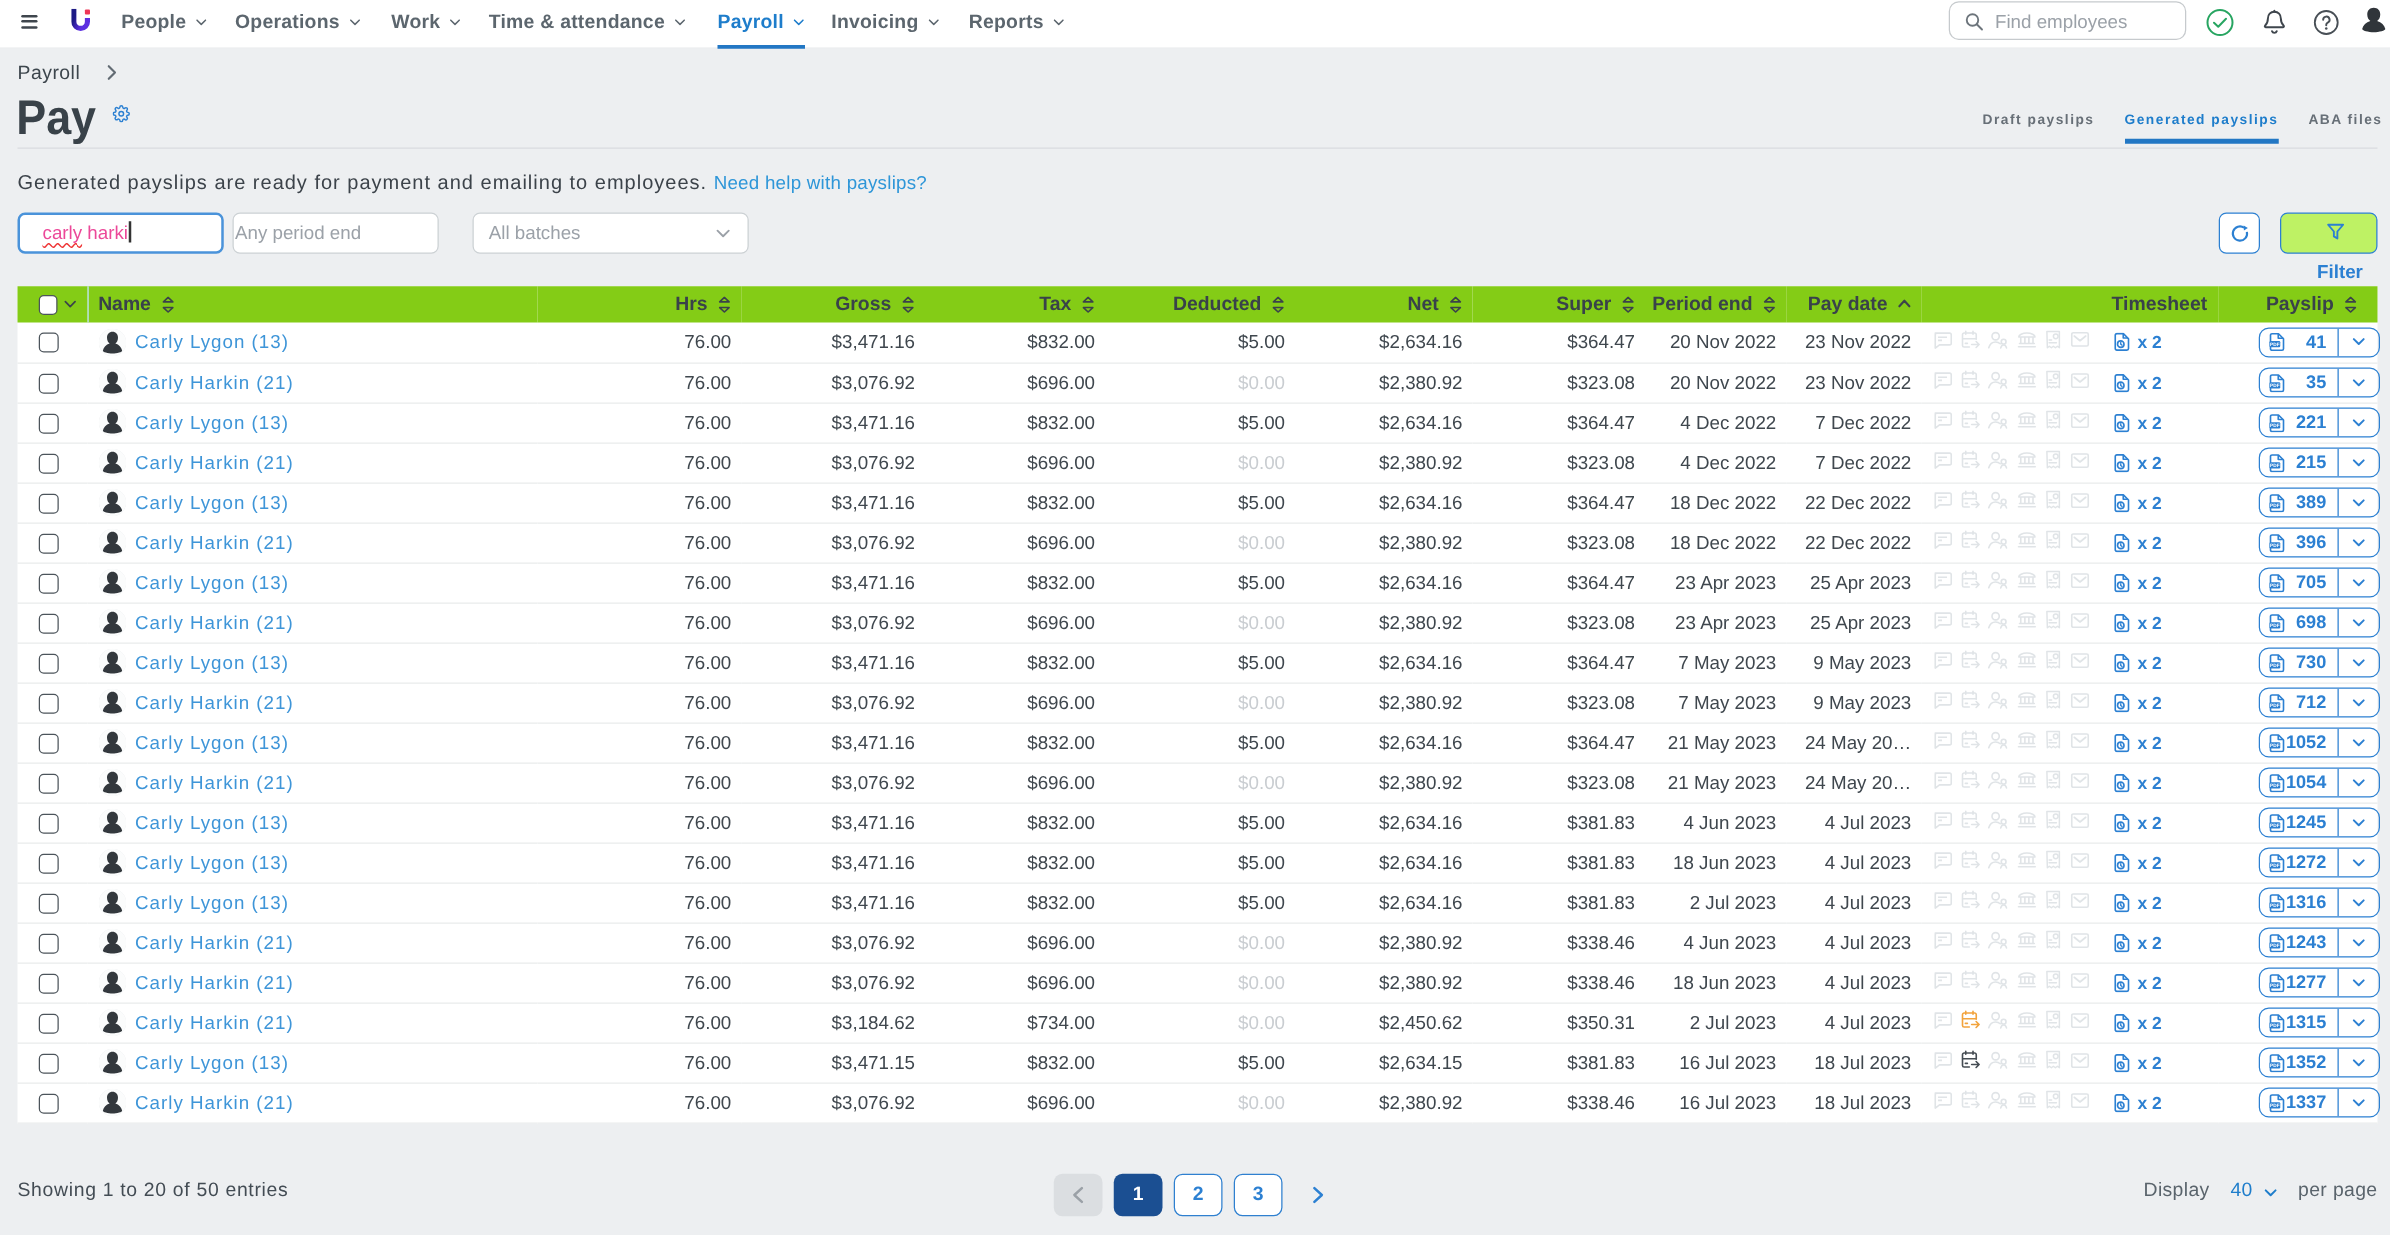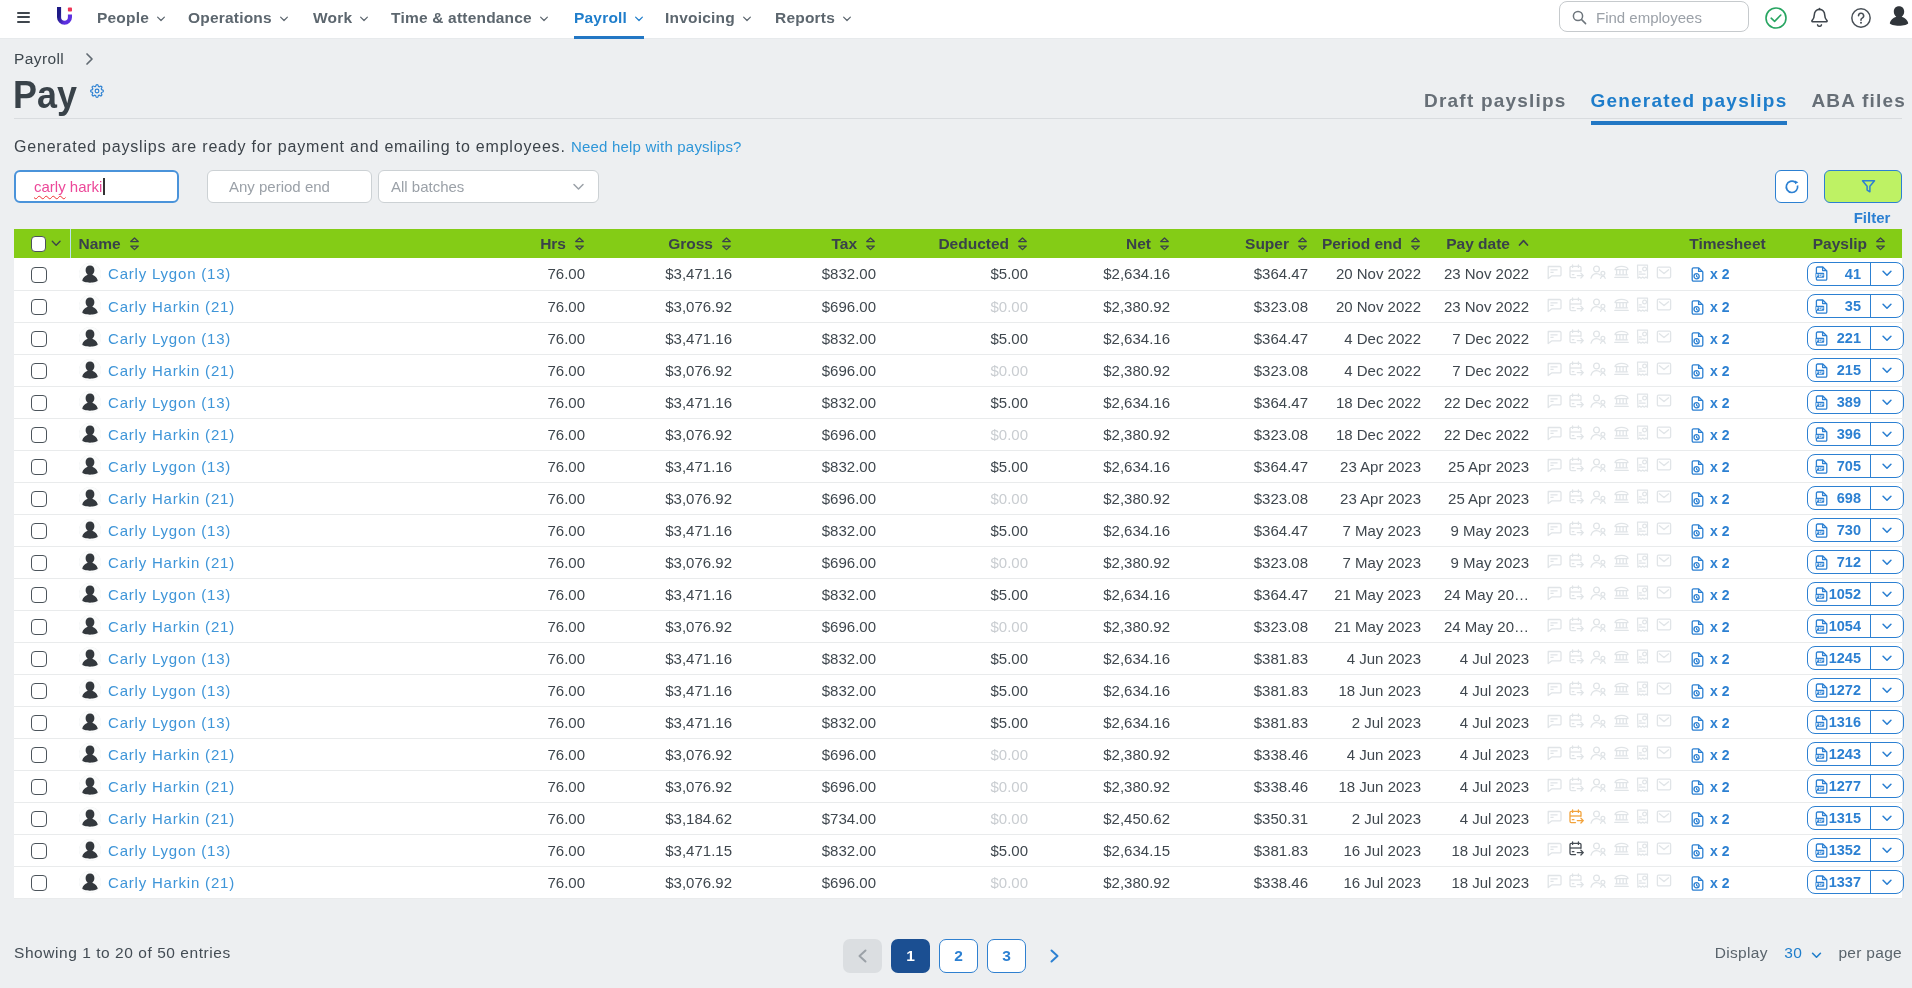--- a/index.html
+++ b/index.html
@@ -25,7 +25,7 @@
 .gearpos { position:absolute; left:90px; top:84px; }
 .hr1 { position:absolute; left:14px; top:118px; width:1888px; height:1px; background:#d9dcdf; }
 .tabs { position:absolute; top:90px; right:6px; display:flex; gap:24px; }
-.tab { font-size:19px; font-weight:600; color:#676f77; letter-spacing:1.2px; padding-bottom:9px; }
+.tab { font-size:11px; font-weight:600; color:#676f77; letter-spacing:1.2px; padding-bottom:9px; }
 .tab.act { color:#1e7dcb; border-bottom:4px solid #2277c4; }
 .desc { position:absolute; left:14px; top:138px; font-size:16px; letter-spacing:0.8px; color:#3c434a; }
 .desc a { color:#2e96d8; font-size:15px; letter-spacing:0.2px; }

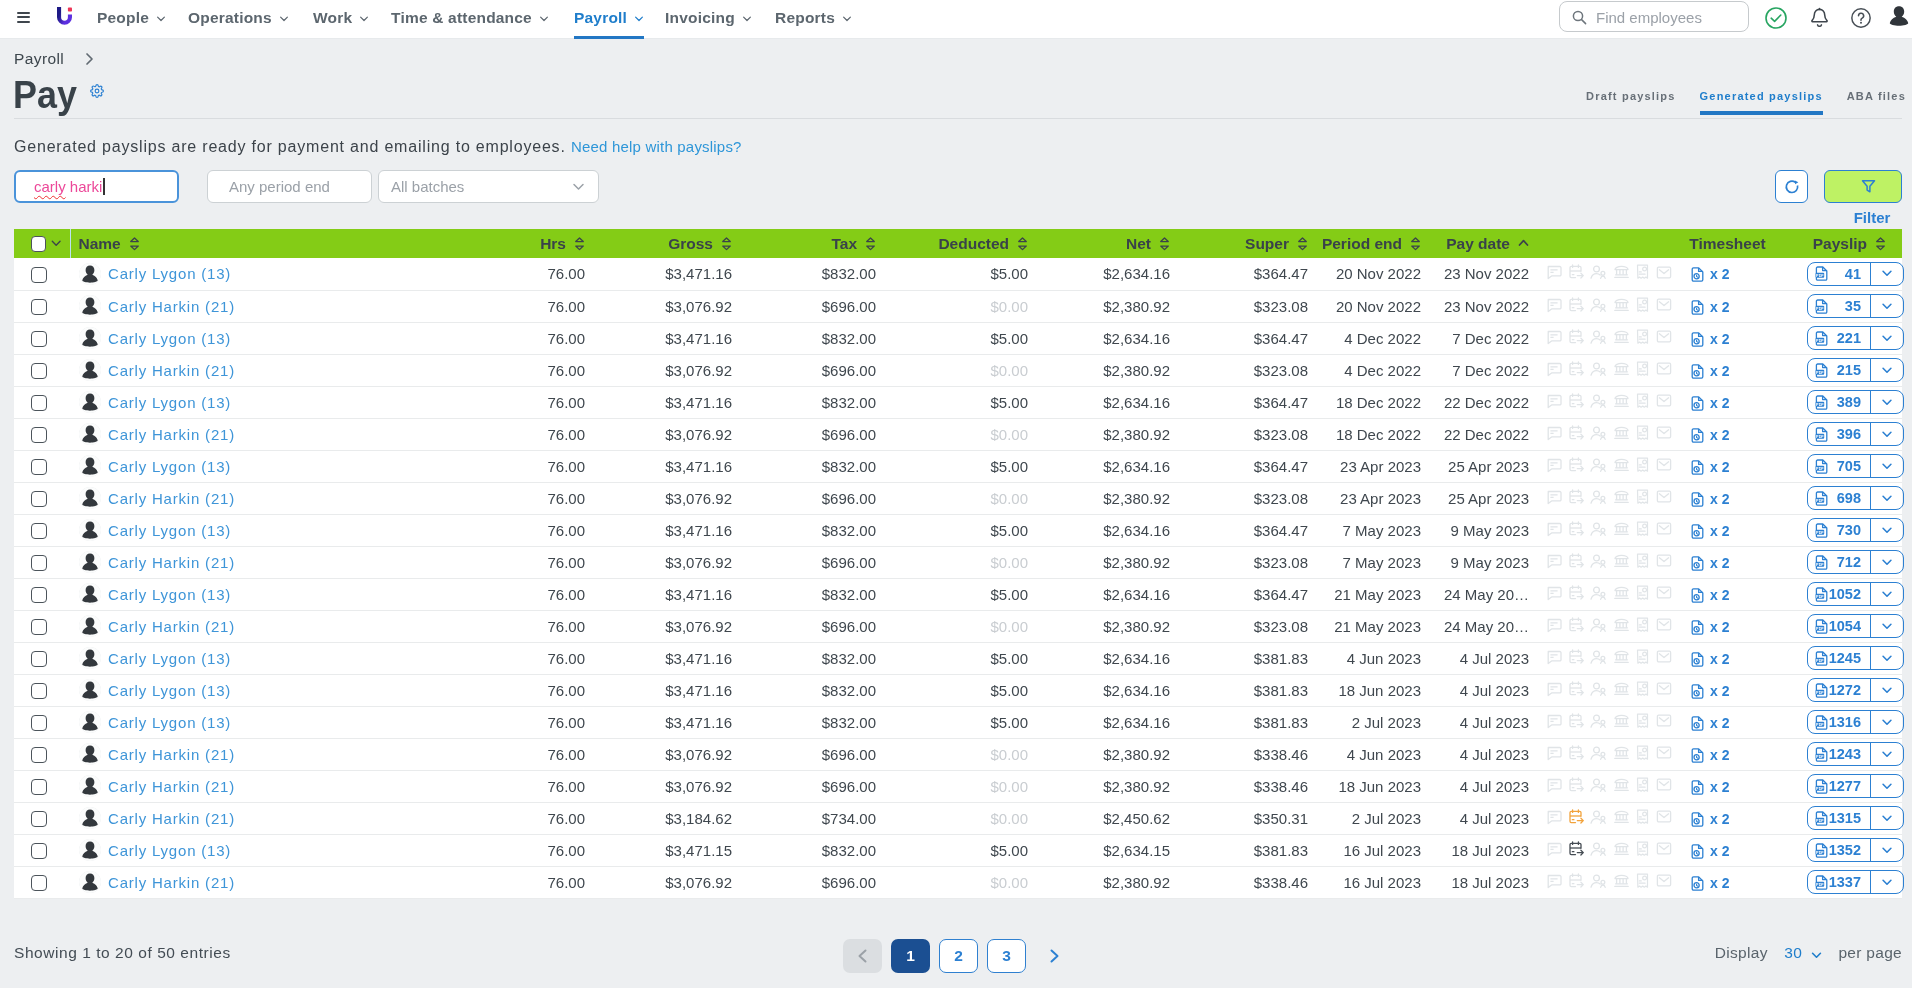--- a/index.html
+++ b/index.html
@@ -35,7 +35,7 @@
 .f1 { left:14px; width:165px; border:2px solid #4a93da; line-height:29px; color:#ec4899; padding-left:18px; }
 .f1 .wavy { text-decoration:underline; text-decoration-style:wavy; text-decoration-color:#e33; text-decoration-thickness:1px; text-underline-offset:3px; }
 .f1 .caret { display:inline-block; width:1.5px; height:17px; background:#333; vertical-align:-3px; margin-left:1px; }
-.f2 { left:207px; width:165px; padding-left:21px; }
+.f2 { left:186px; width:165px; padding-left:1px; }
 .f3 { left:378px; width:221px; padding-left:12px; }
 .f3 svg { position:absolute; right:13px; top:12px; }
 .rbtn { position:absolute; left:1775px; top:170px; width:33px; height:33px; background:#fff; border:1px solid #2c80d2; border-radius:6px; text-align:center; }

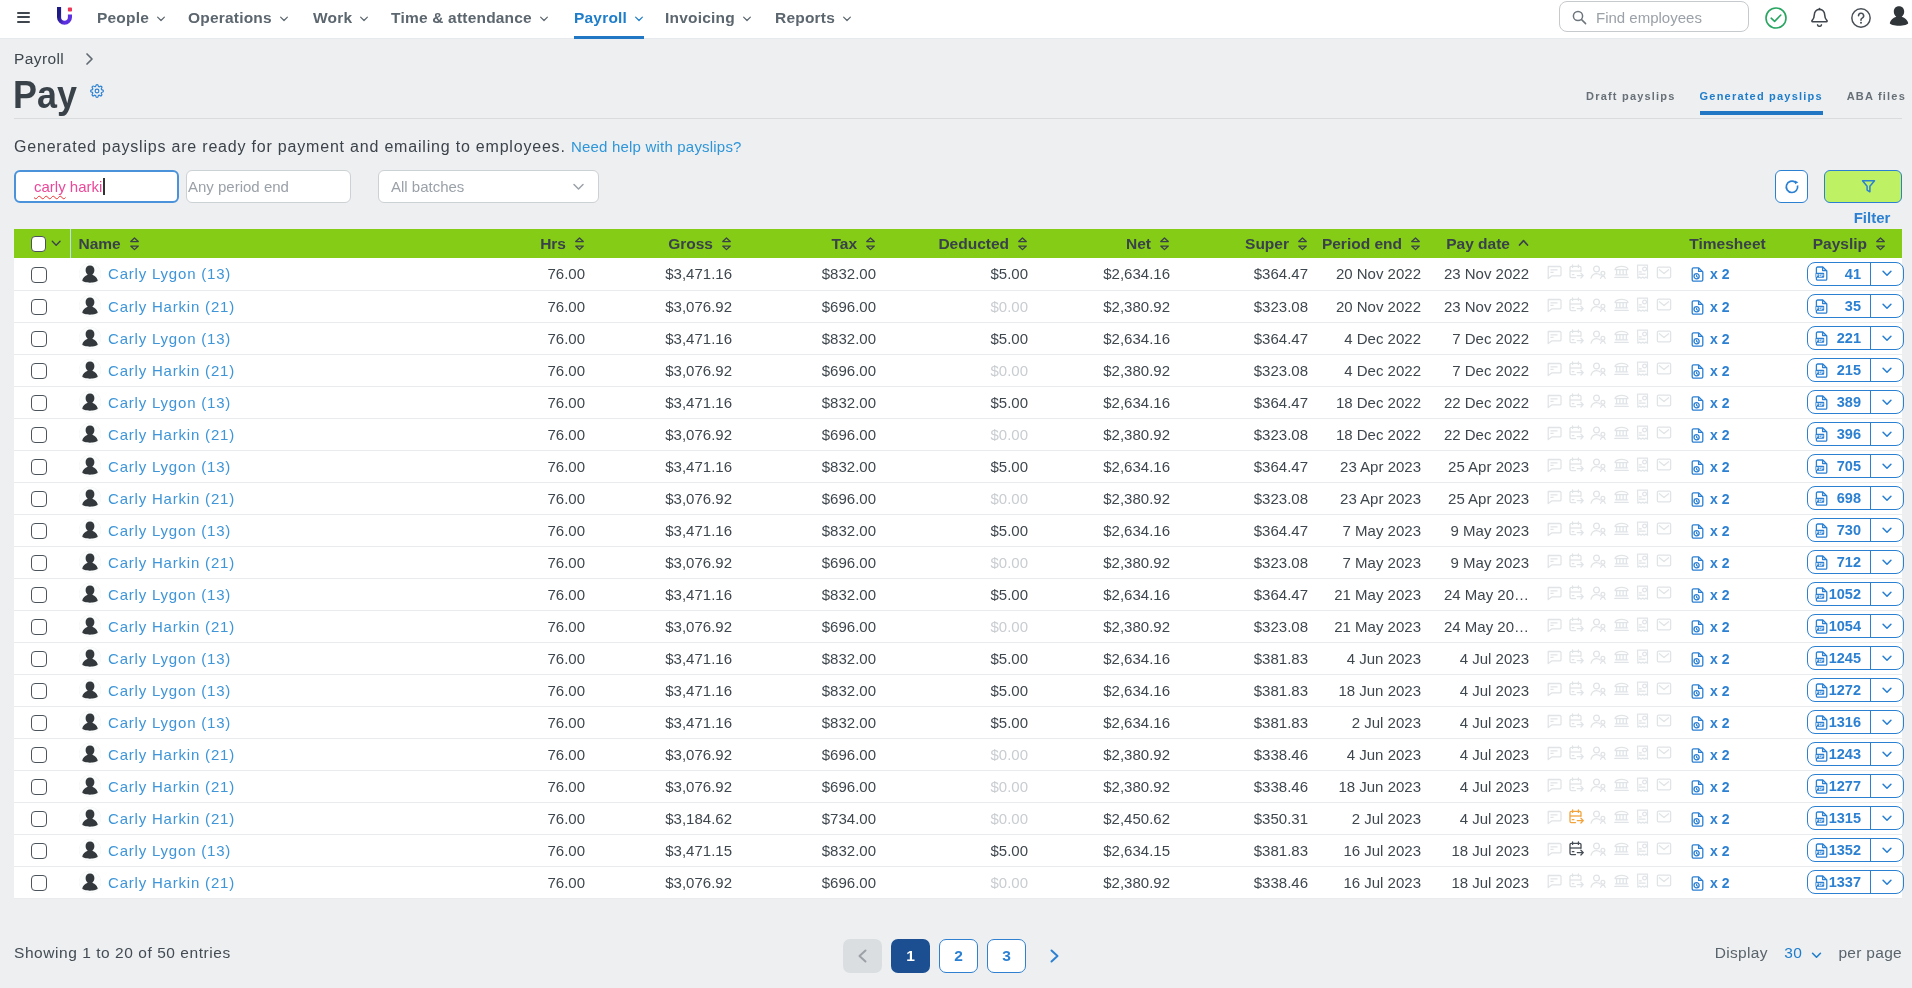--- a/index.html
+++ b/index.html
@@ -1717,7 +1717,7 @@
       </svg>
     </span>
 </div>
-<div class="disp">Display <span class="b">30</span> <svg width="11" height="7" viewBox="0 0 12 8">
+<div class="disp">Display <span class="b">40</span> <svg width="11" height="7" viewBox="0 0 12 8">
       <path d="M1.5 1.5 L6 6 L10.5 1.5" fill="none" stroke="#1e7dcb" stroke-width="1.8" stroke-linecap="round" stroke-linejoin="round"></path>
     </svg> per page</div>
 

